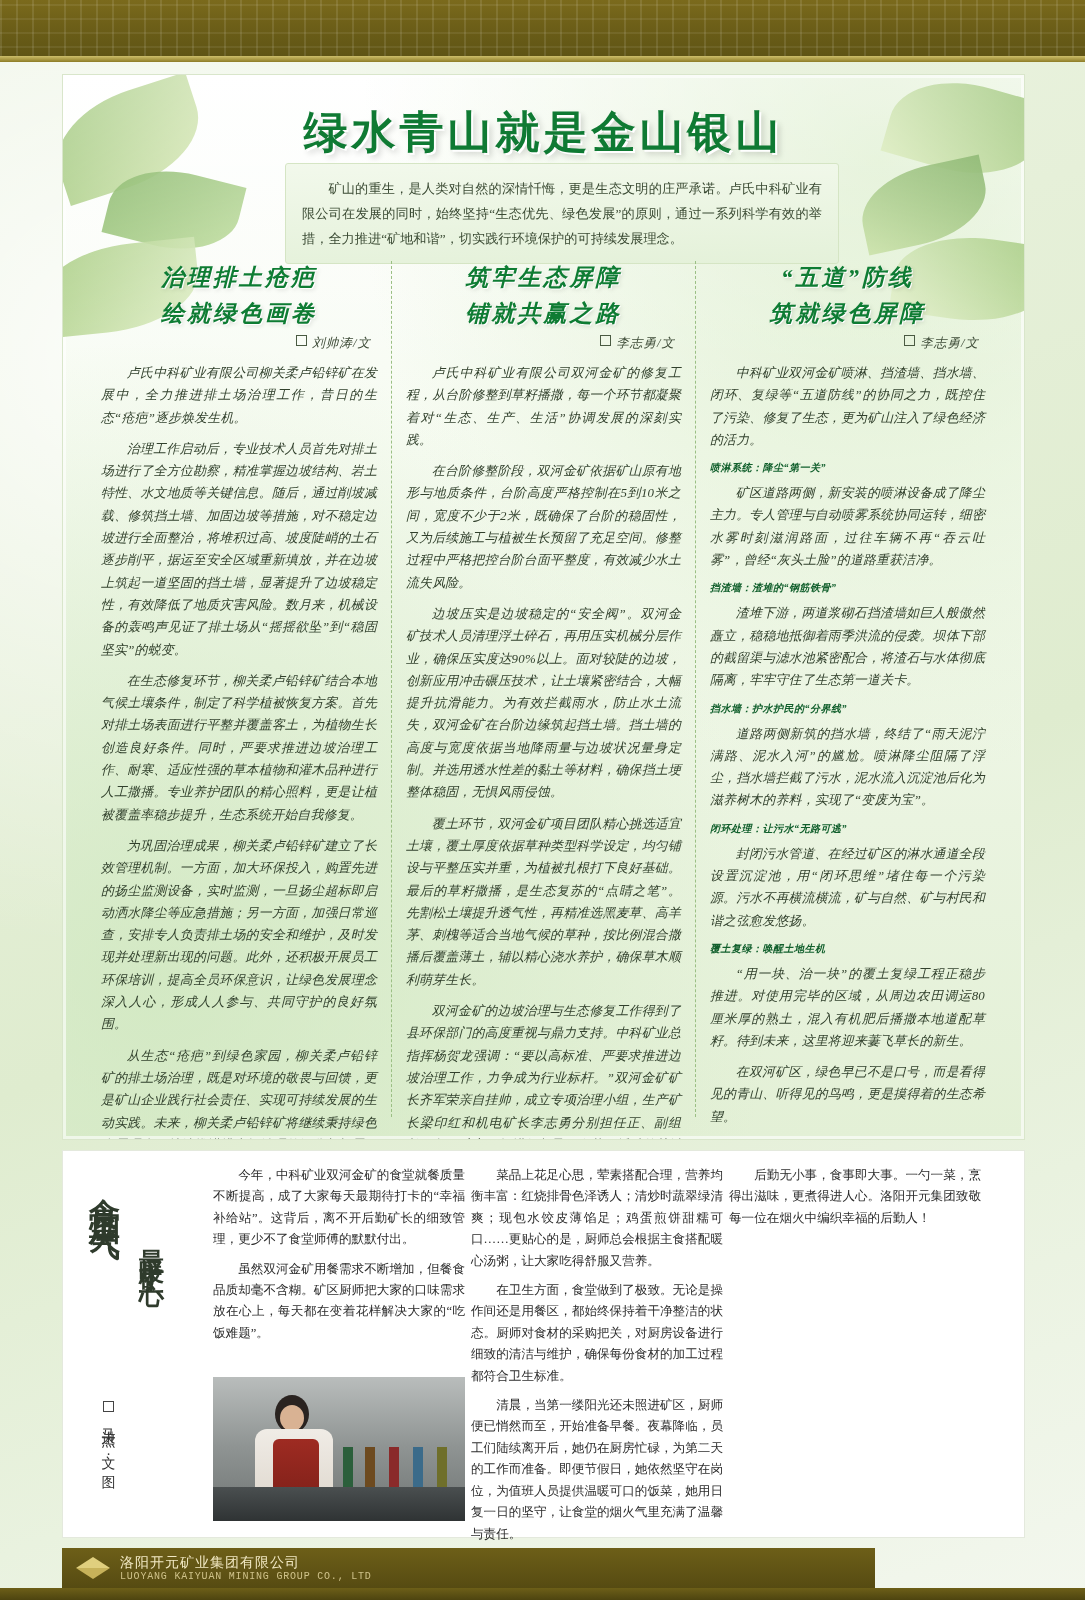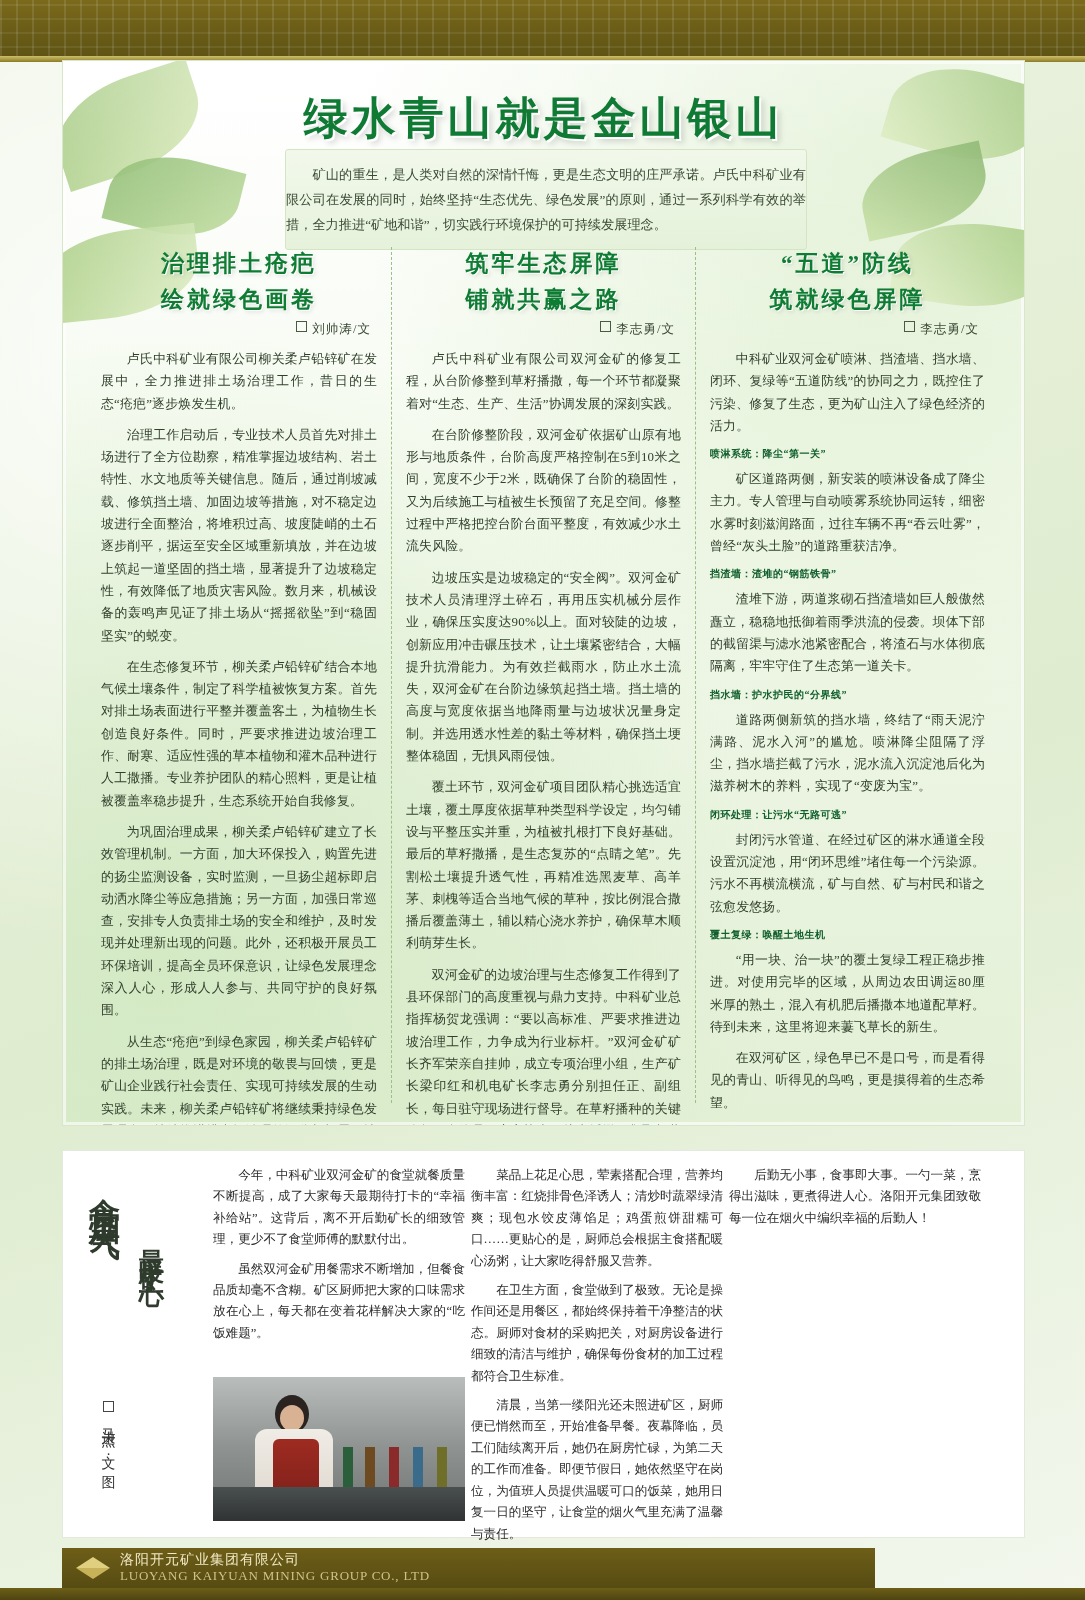--- a/index.html
+++ b/index.html
@@ -30,7 +30,7 @@
   }
   
   .panel{
-    position:absolute;left:62px;top:60px;width:961px;height:1064px;
+    position:absolute;left:62px;top:74px;width:961px;height:1064px;
     background:
       radial-gradient(ellipse at 85% 8%, rgba(214,235,196,.75), rgba(255,255,255,0) 45%),
       radial-gradient(ellipse at 10% 85%, rgba(203,229,186,.70), rgba(255,255,255,0) 50%),

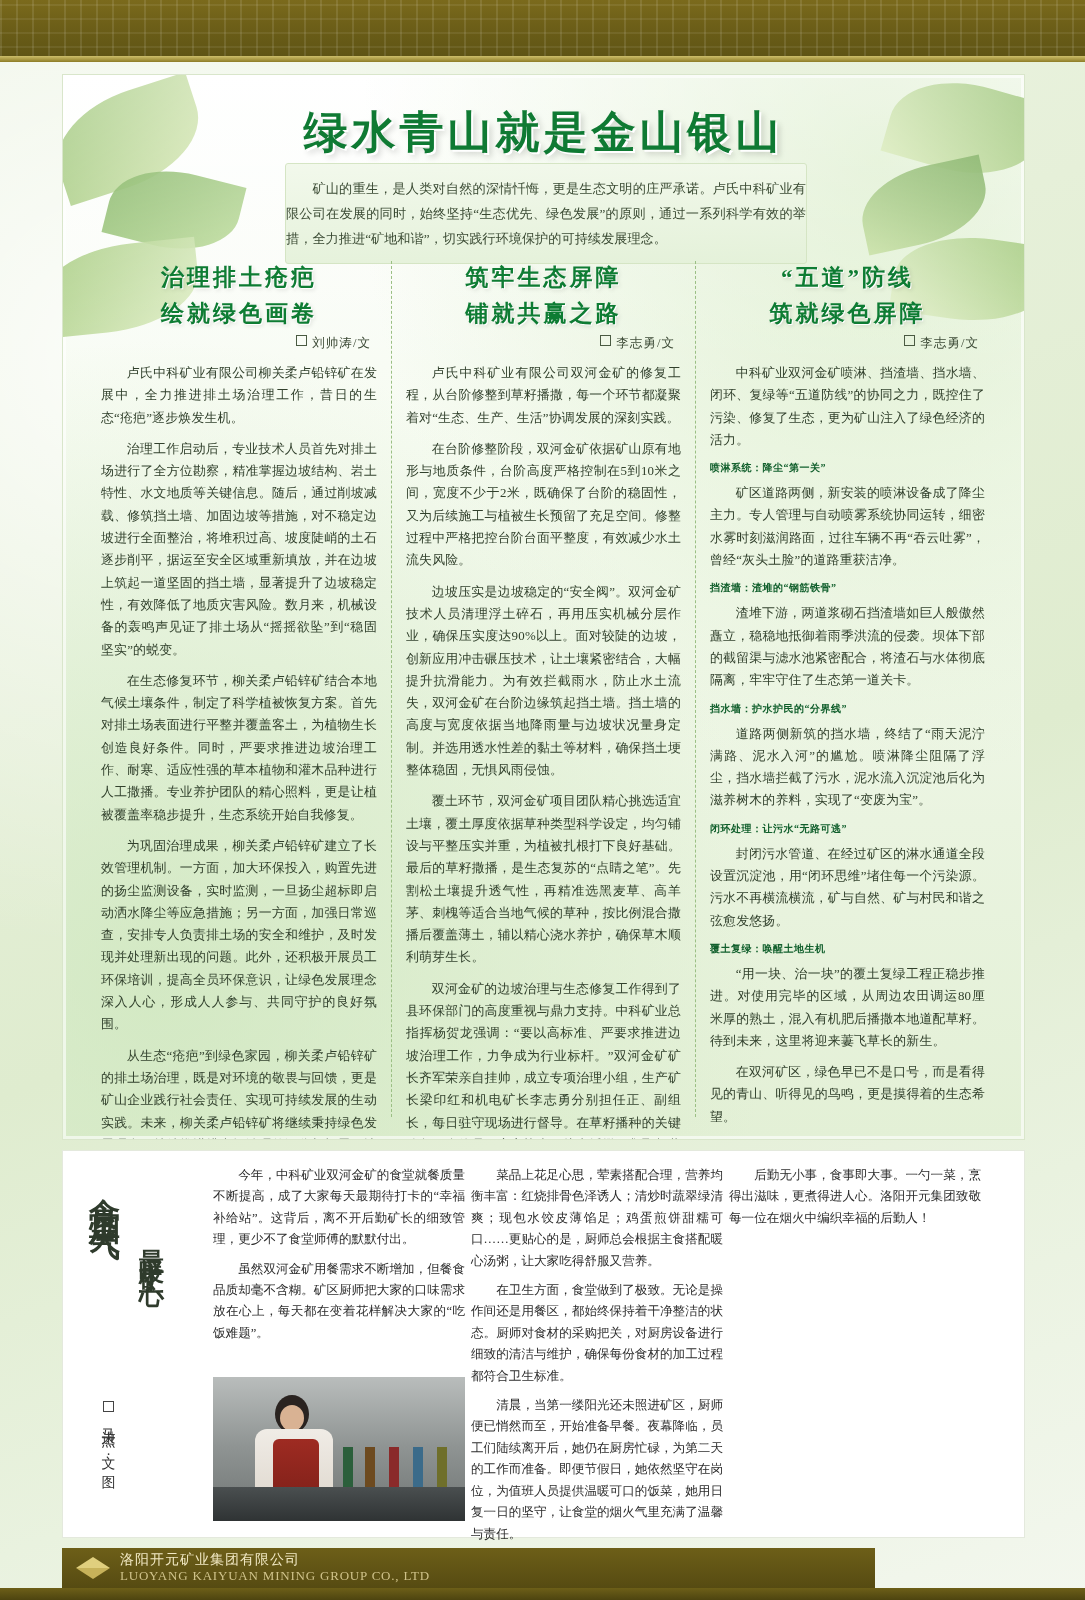--- a/index.html
+++ b/index.html
@@ -60,7 +60,7 @@
     position:absolute;left:222px;top:88px;width:520px;
     background:linear-gradient(180deg,rgba(241,248,234,.92),rgba(228,241,217,.92));
     border:1px solid #d5e5c4;border-radius:3px;
-    padding:12px 0;
+    padding:12px 16px;
     font-size:13.2px;line-height:25px;color:#3a4a33;text-align:justify;text-indent:2em;
   }
   .cols{position:absolute;left:24px;top:186px;width:913px;height:856px;display:flex;gap:0;}

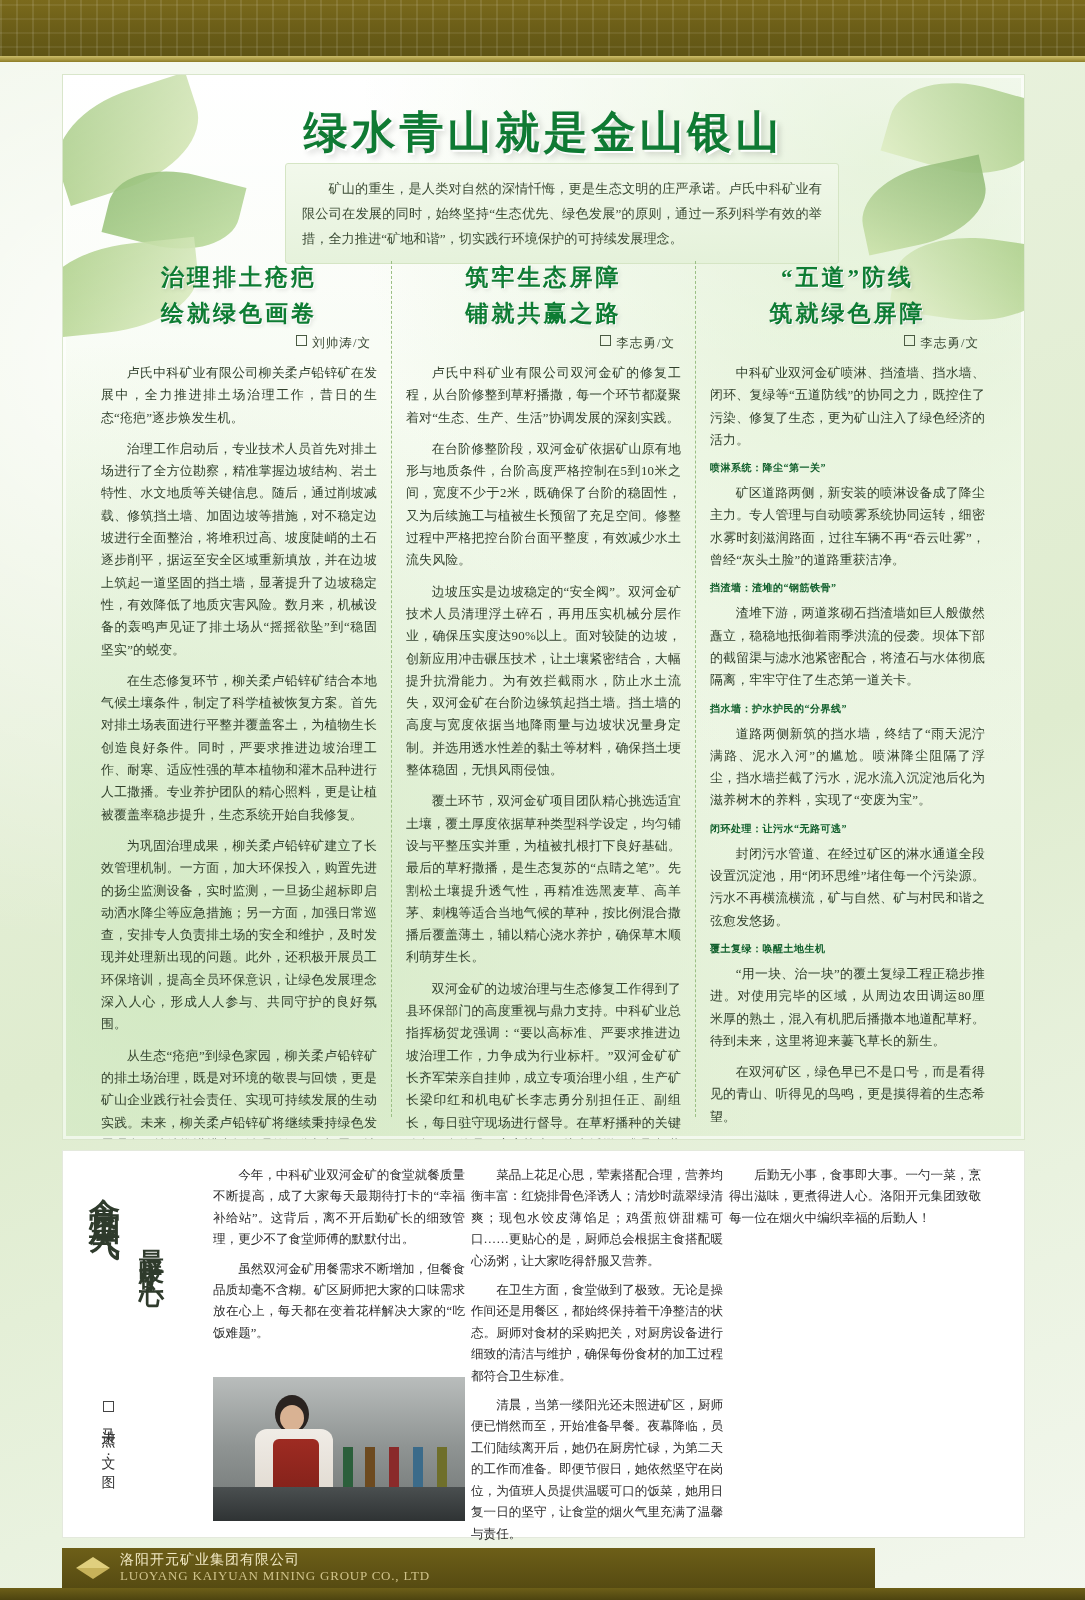--- a/index.html
+++ b/index.html
@@ -63,7 +63,7 @@
     padding:12px 16px;
     font-size:13.2px;line-height:25px;color:#3a4a33;text-align:justify;text-indent:2em;
   }
-  .cols{position:absolute;left:24px;top:186px;width:913px;height:856px;display:flex;gap:0;}
+  .cols{position:absolute;left:24px;top:186px;width:913px;height:856px;display:flex;gap:0;font-style:italic;}
   .col{width:304px;padding:0 14px;box-sizing:border-box;position:relative;}
   .col + .col{border-left:1px dashed #9bbf84;}
   .ctitle{

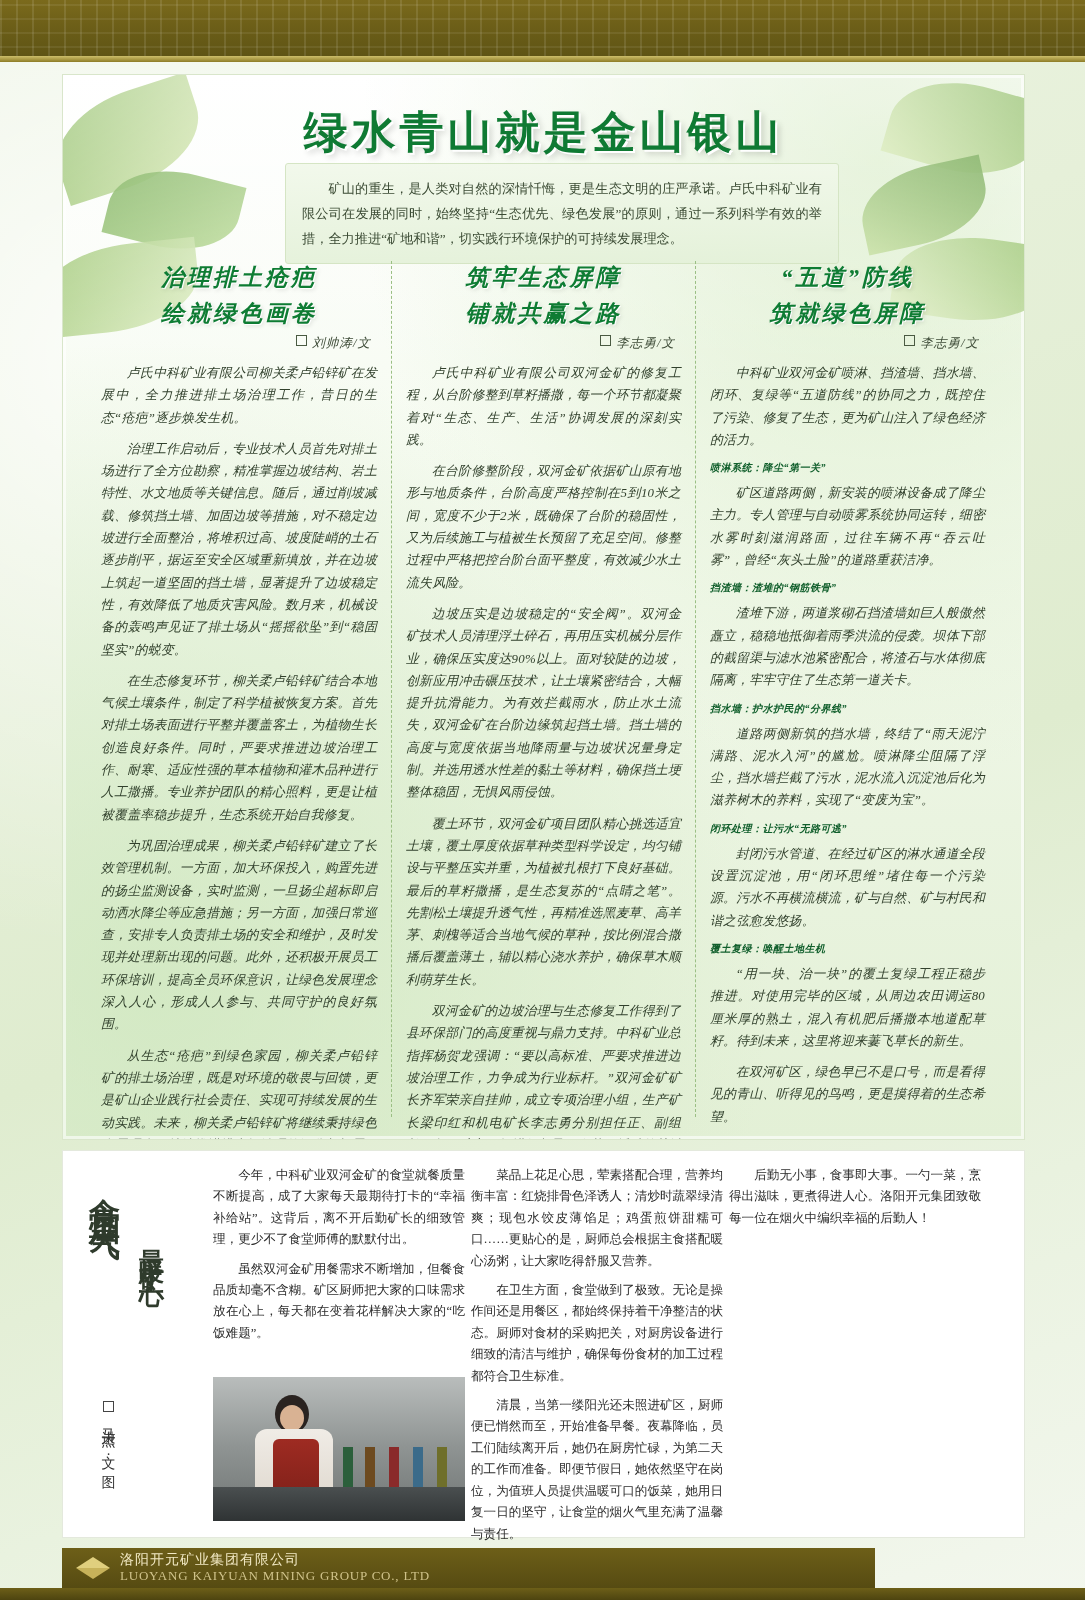--- a/index.html
+++ b/index.html
@@ -133,7 +133,7 @@
   .logo .d{position:absolute;left:0;top:2px;width:0;height:0;border-left:17px solid transparent;border-right:17px solid transparent;border-bottom:11px solid #e0cf7e;}
   .logo .d2{position:absolute;left:0;bottom:2px;width:0;height:0;border-left:17px solid transparent;border-right:17px solid transparent;border-top:11px solid #c7b25a;}
   .fname{color:#f2e9c4;font-size:14px;letter-spacing:1px;line-height:16px;}
-  .fen{color:#cfc28a;font-size:13px;letter-spacing:.8px;}
+  .fen{color:#cfc28a;font-size:10px;letter-spacing:.8px;font-family:Liberation Mono, monospace;}
   .botband{position:absolute;left:0;top:1588px;width:1085px;height:12px;background:linear-gradient(180deg,#6d5f18,#4d4410);}
 </style>
 </head>

